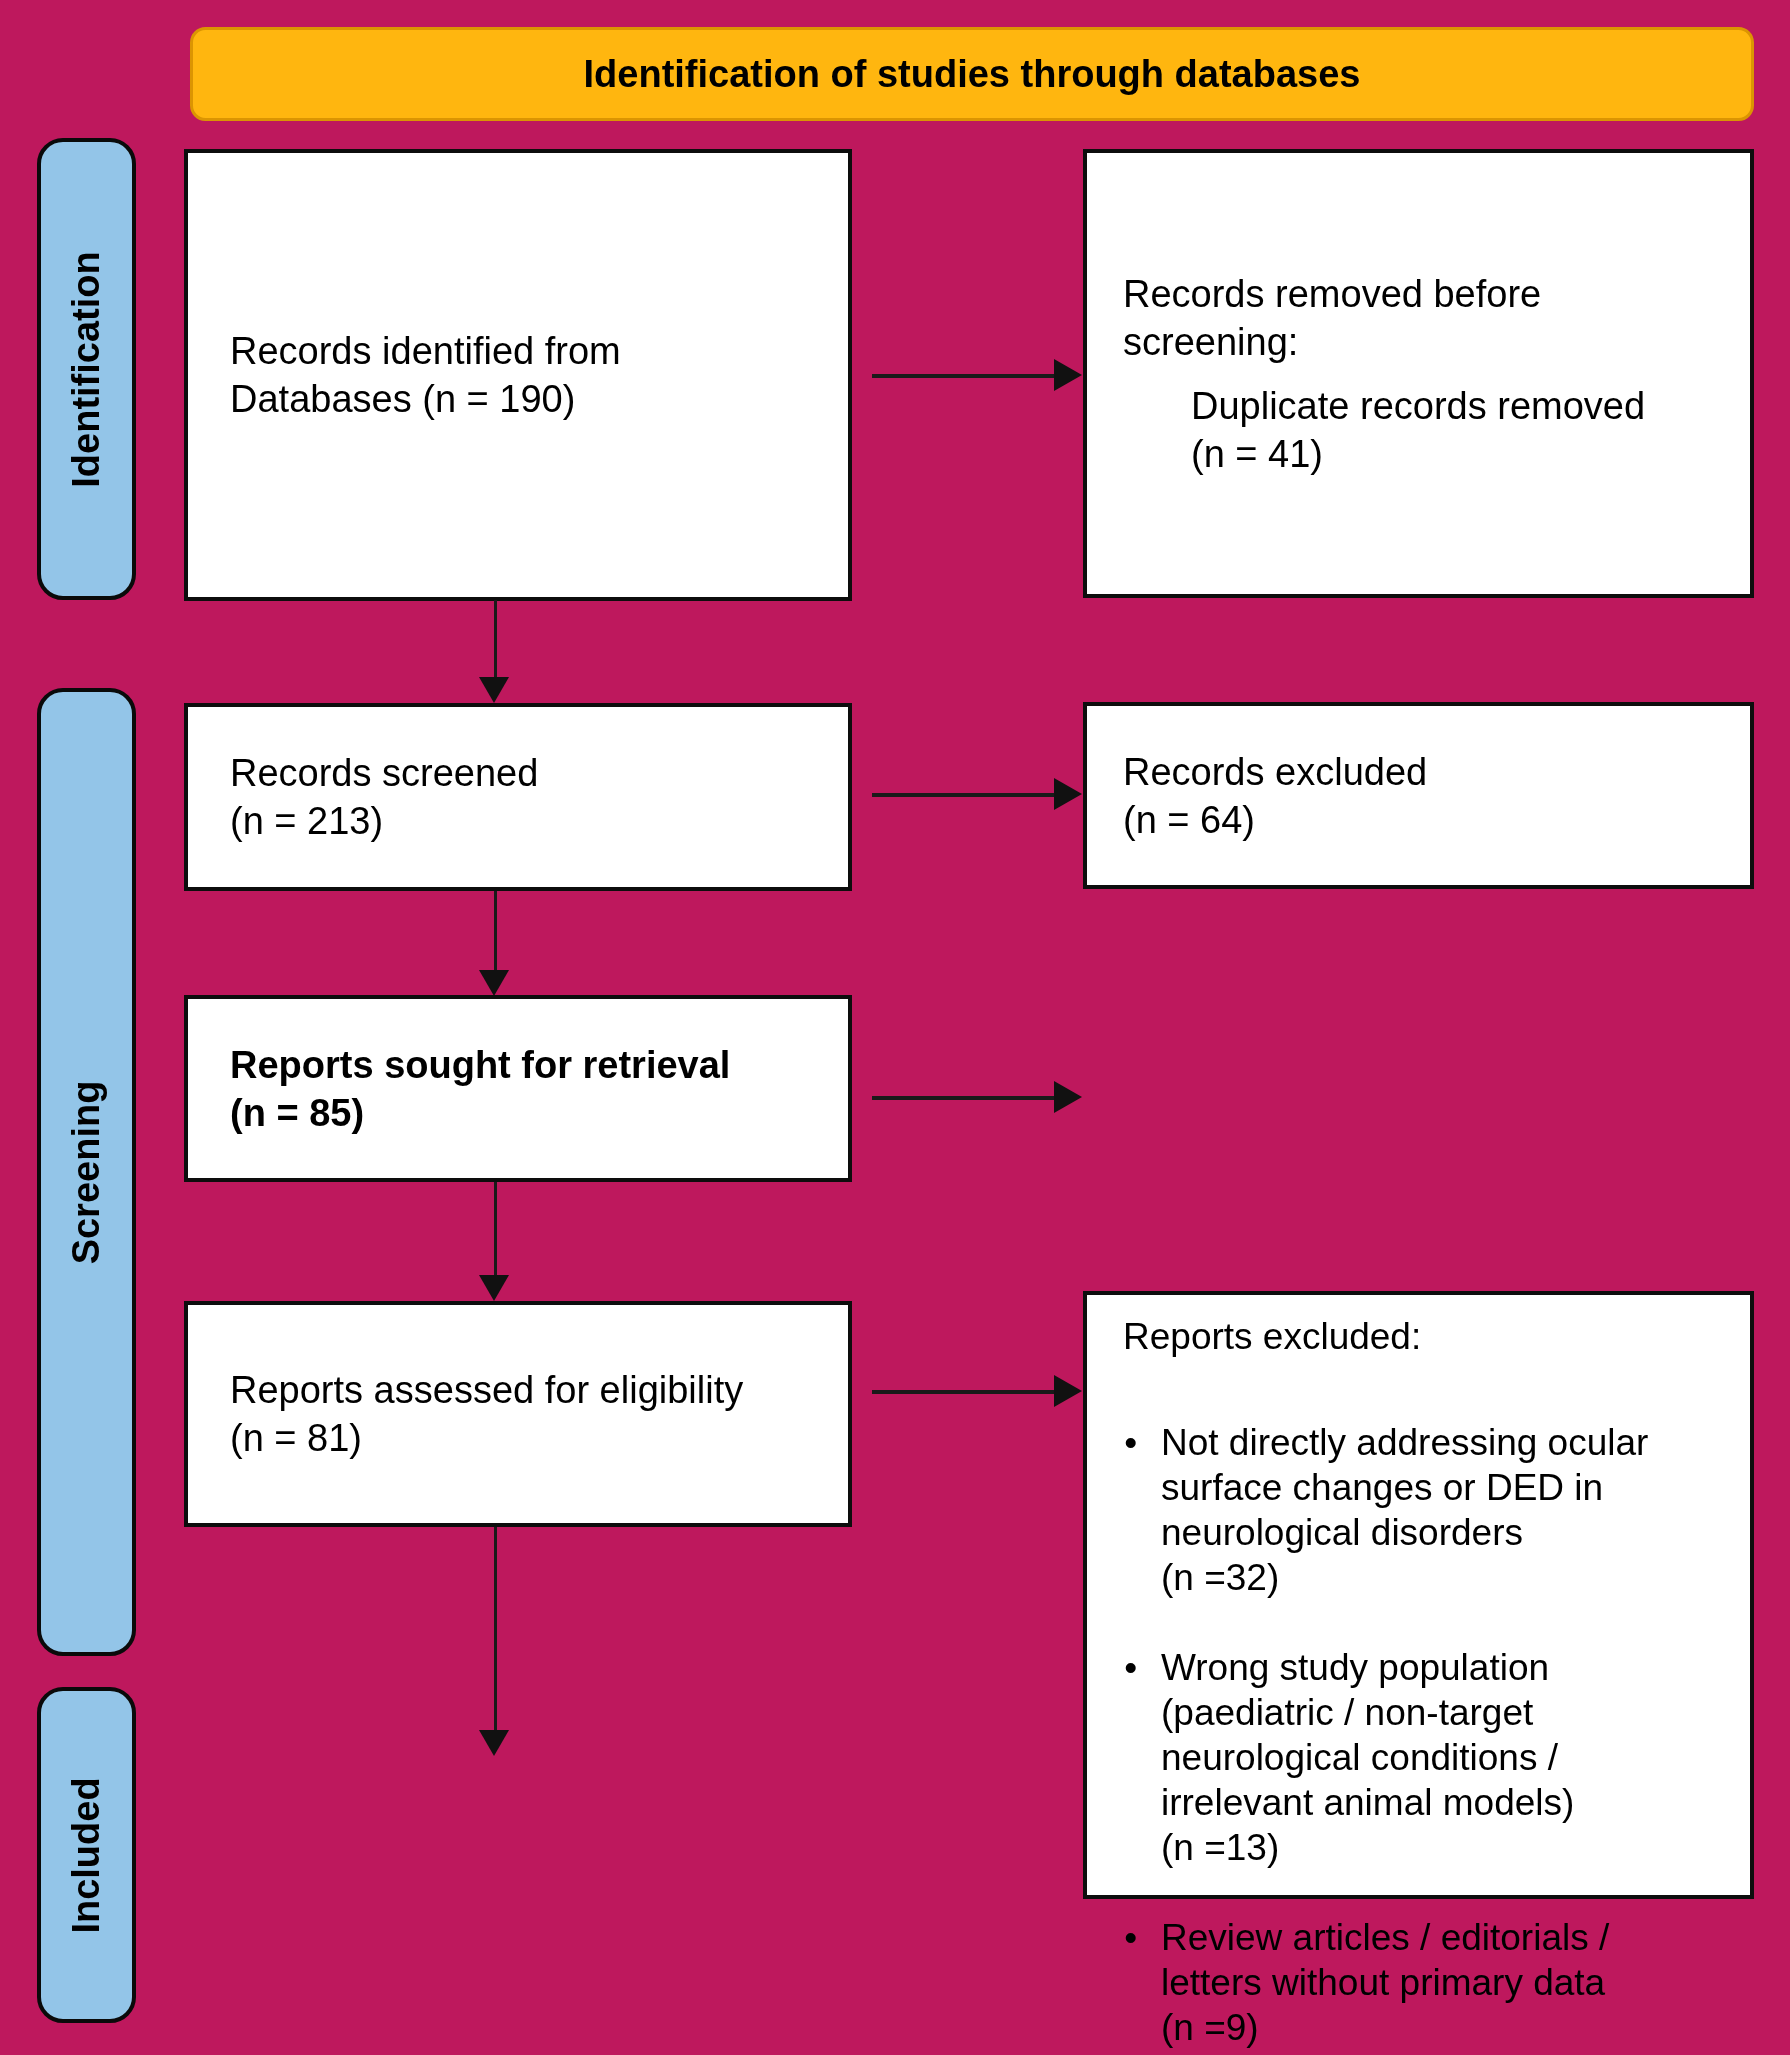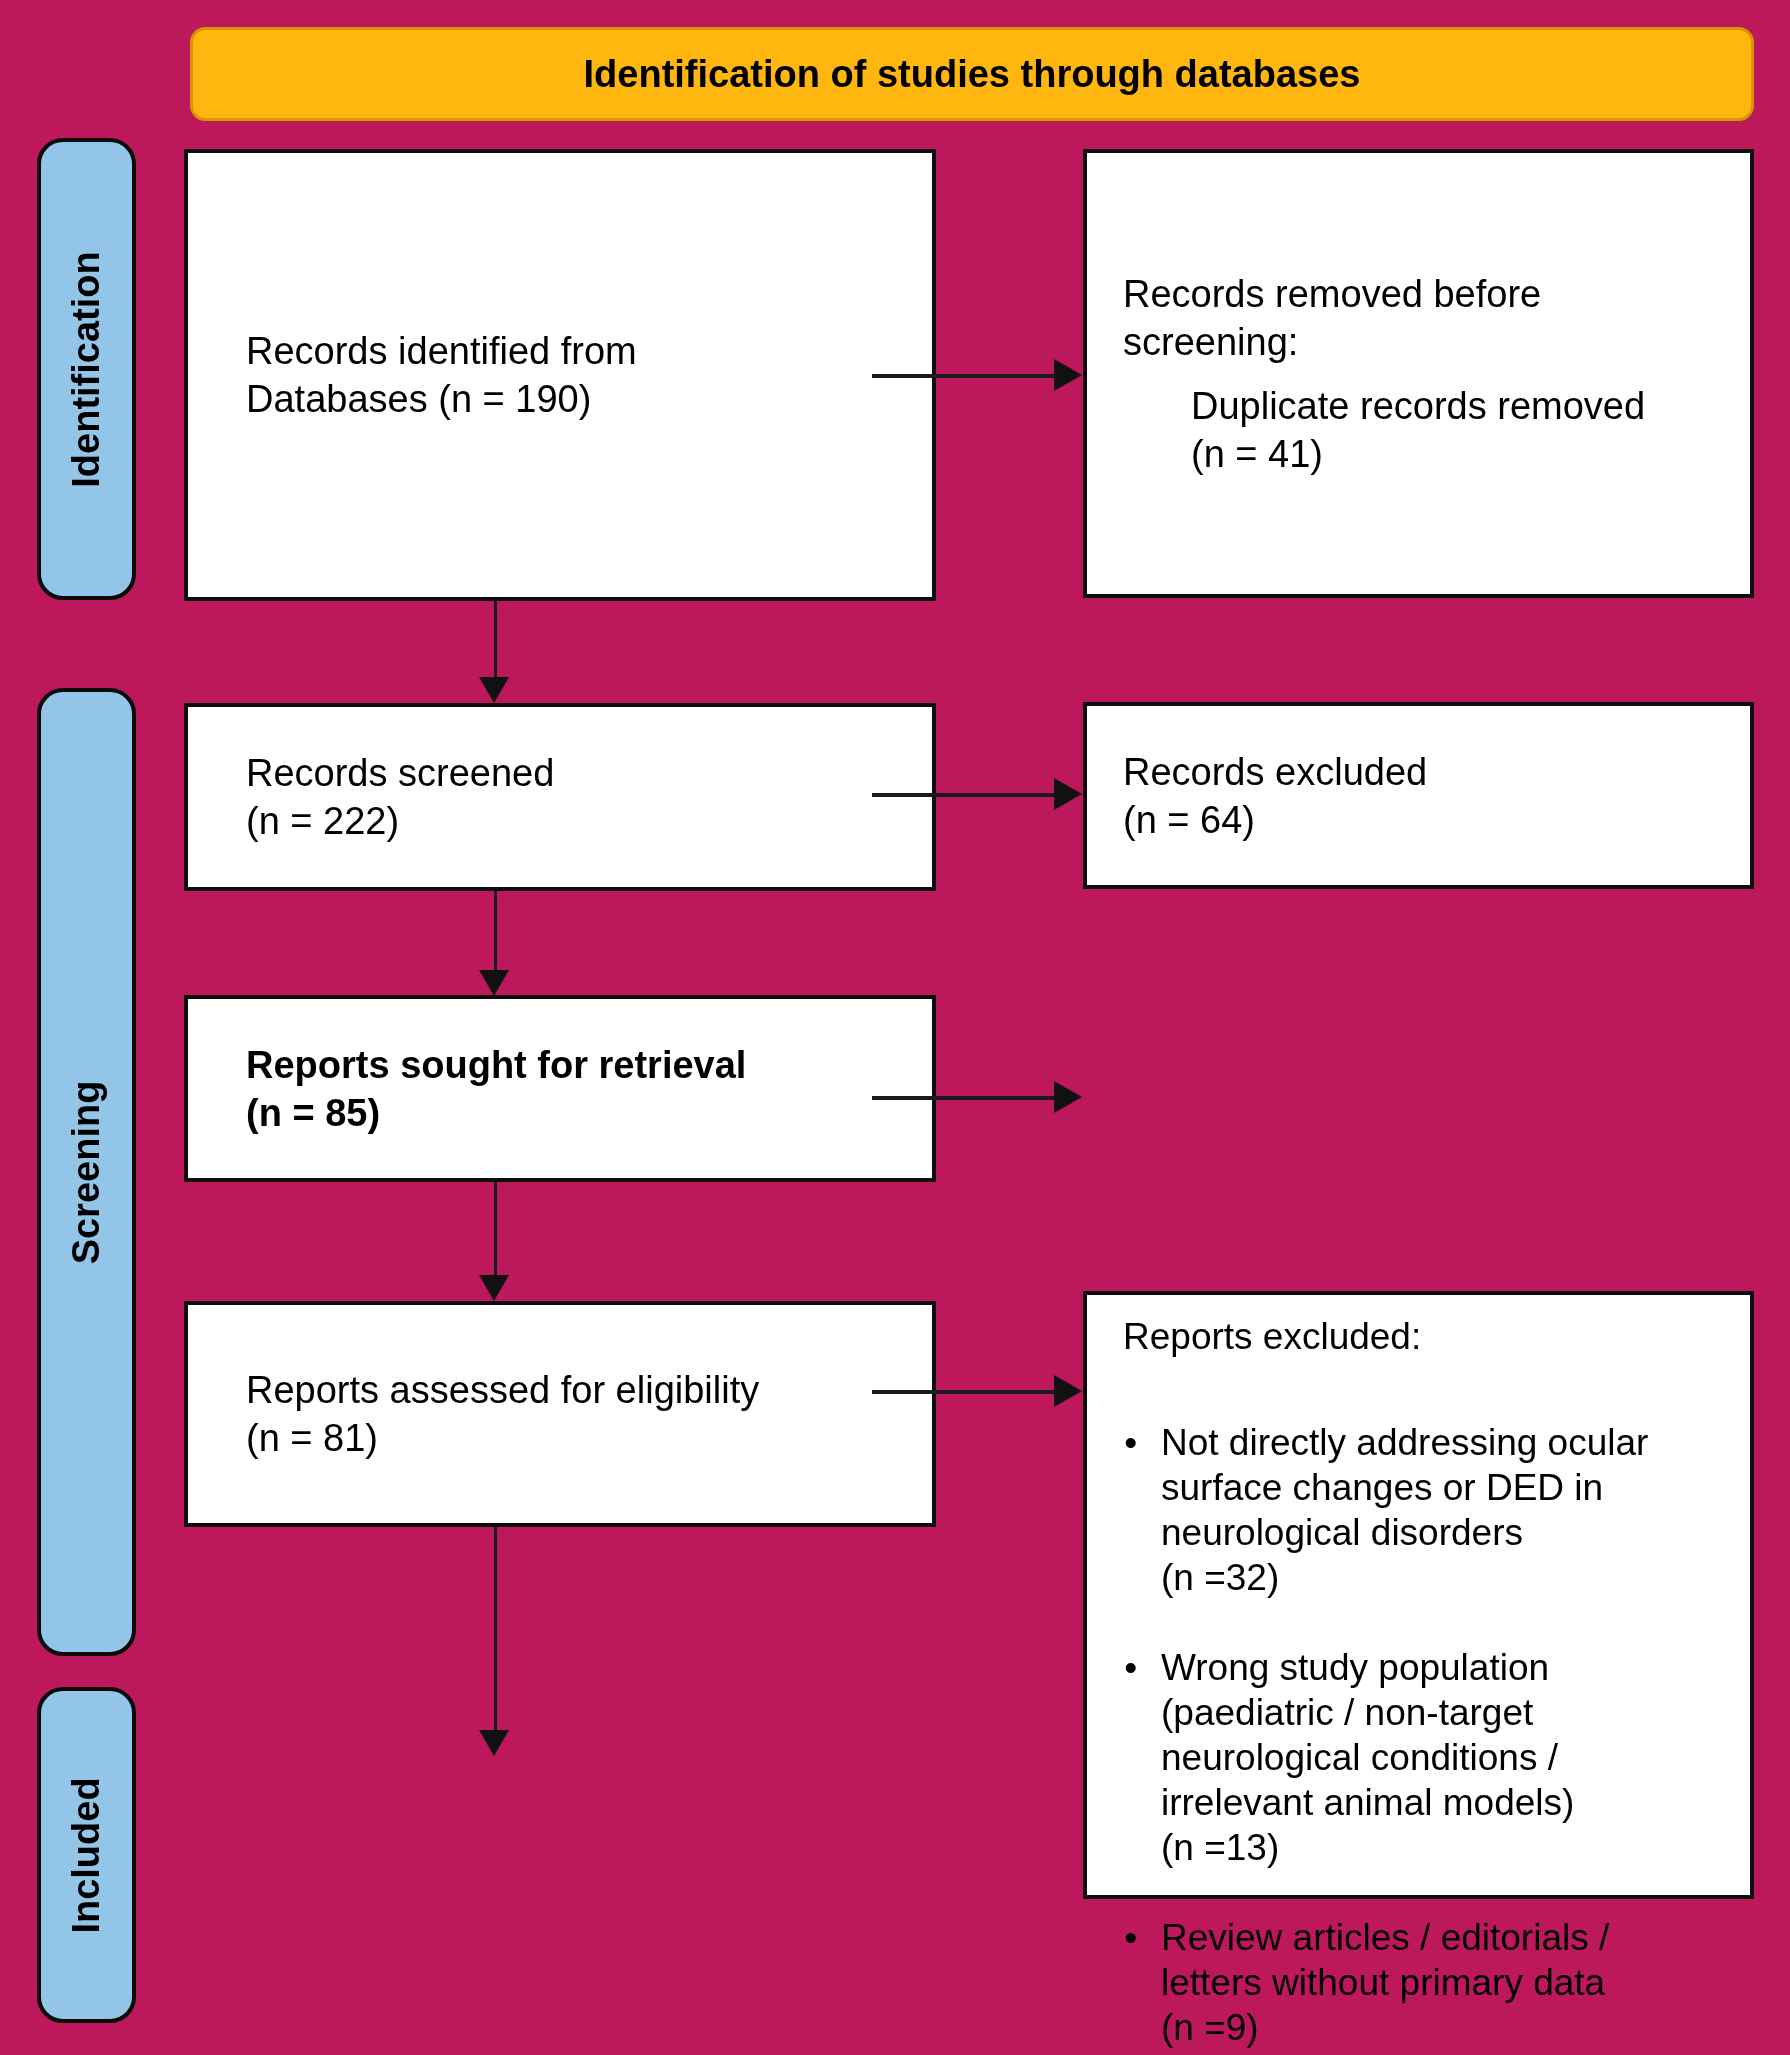--- a/index.html
+++ b/index.html
@@ -40,7 +40,7 @@
     font-size:38px;line-height:48px;
     white-space:pre-line;
   }
-  .fbox.left{left:184px;width:752px;padding-left:58px;padding-right:12px;}
+  .fbox.left{left:184px;width:668px;padding-left:42px;padding-right:12px;}
   .fbox.right{left:1083px;width:671px;padding-left:36px;padding-right:12px;gap:16px;}
   .b1{top:149px;height:452px;}
   .b2{top:703px;height:188px;}

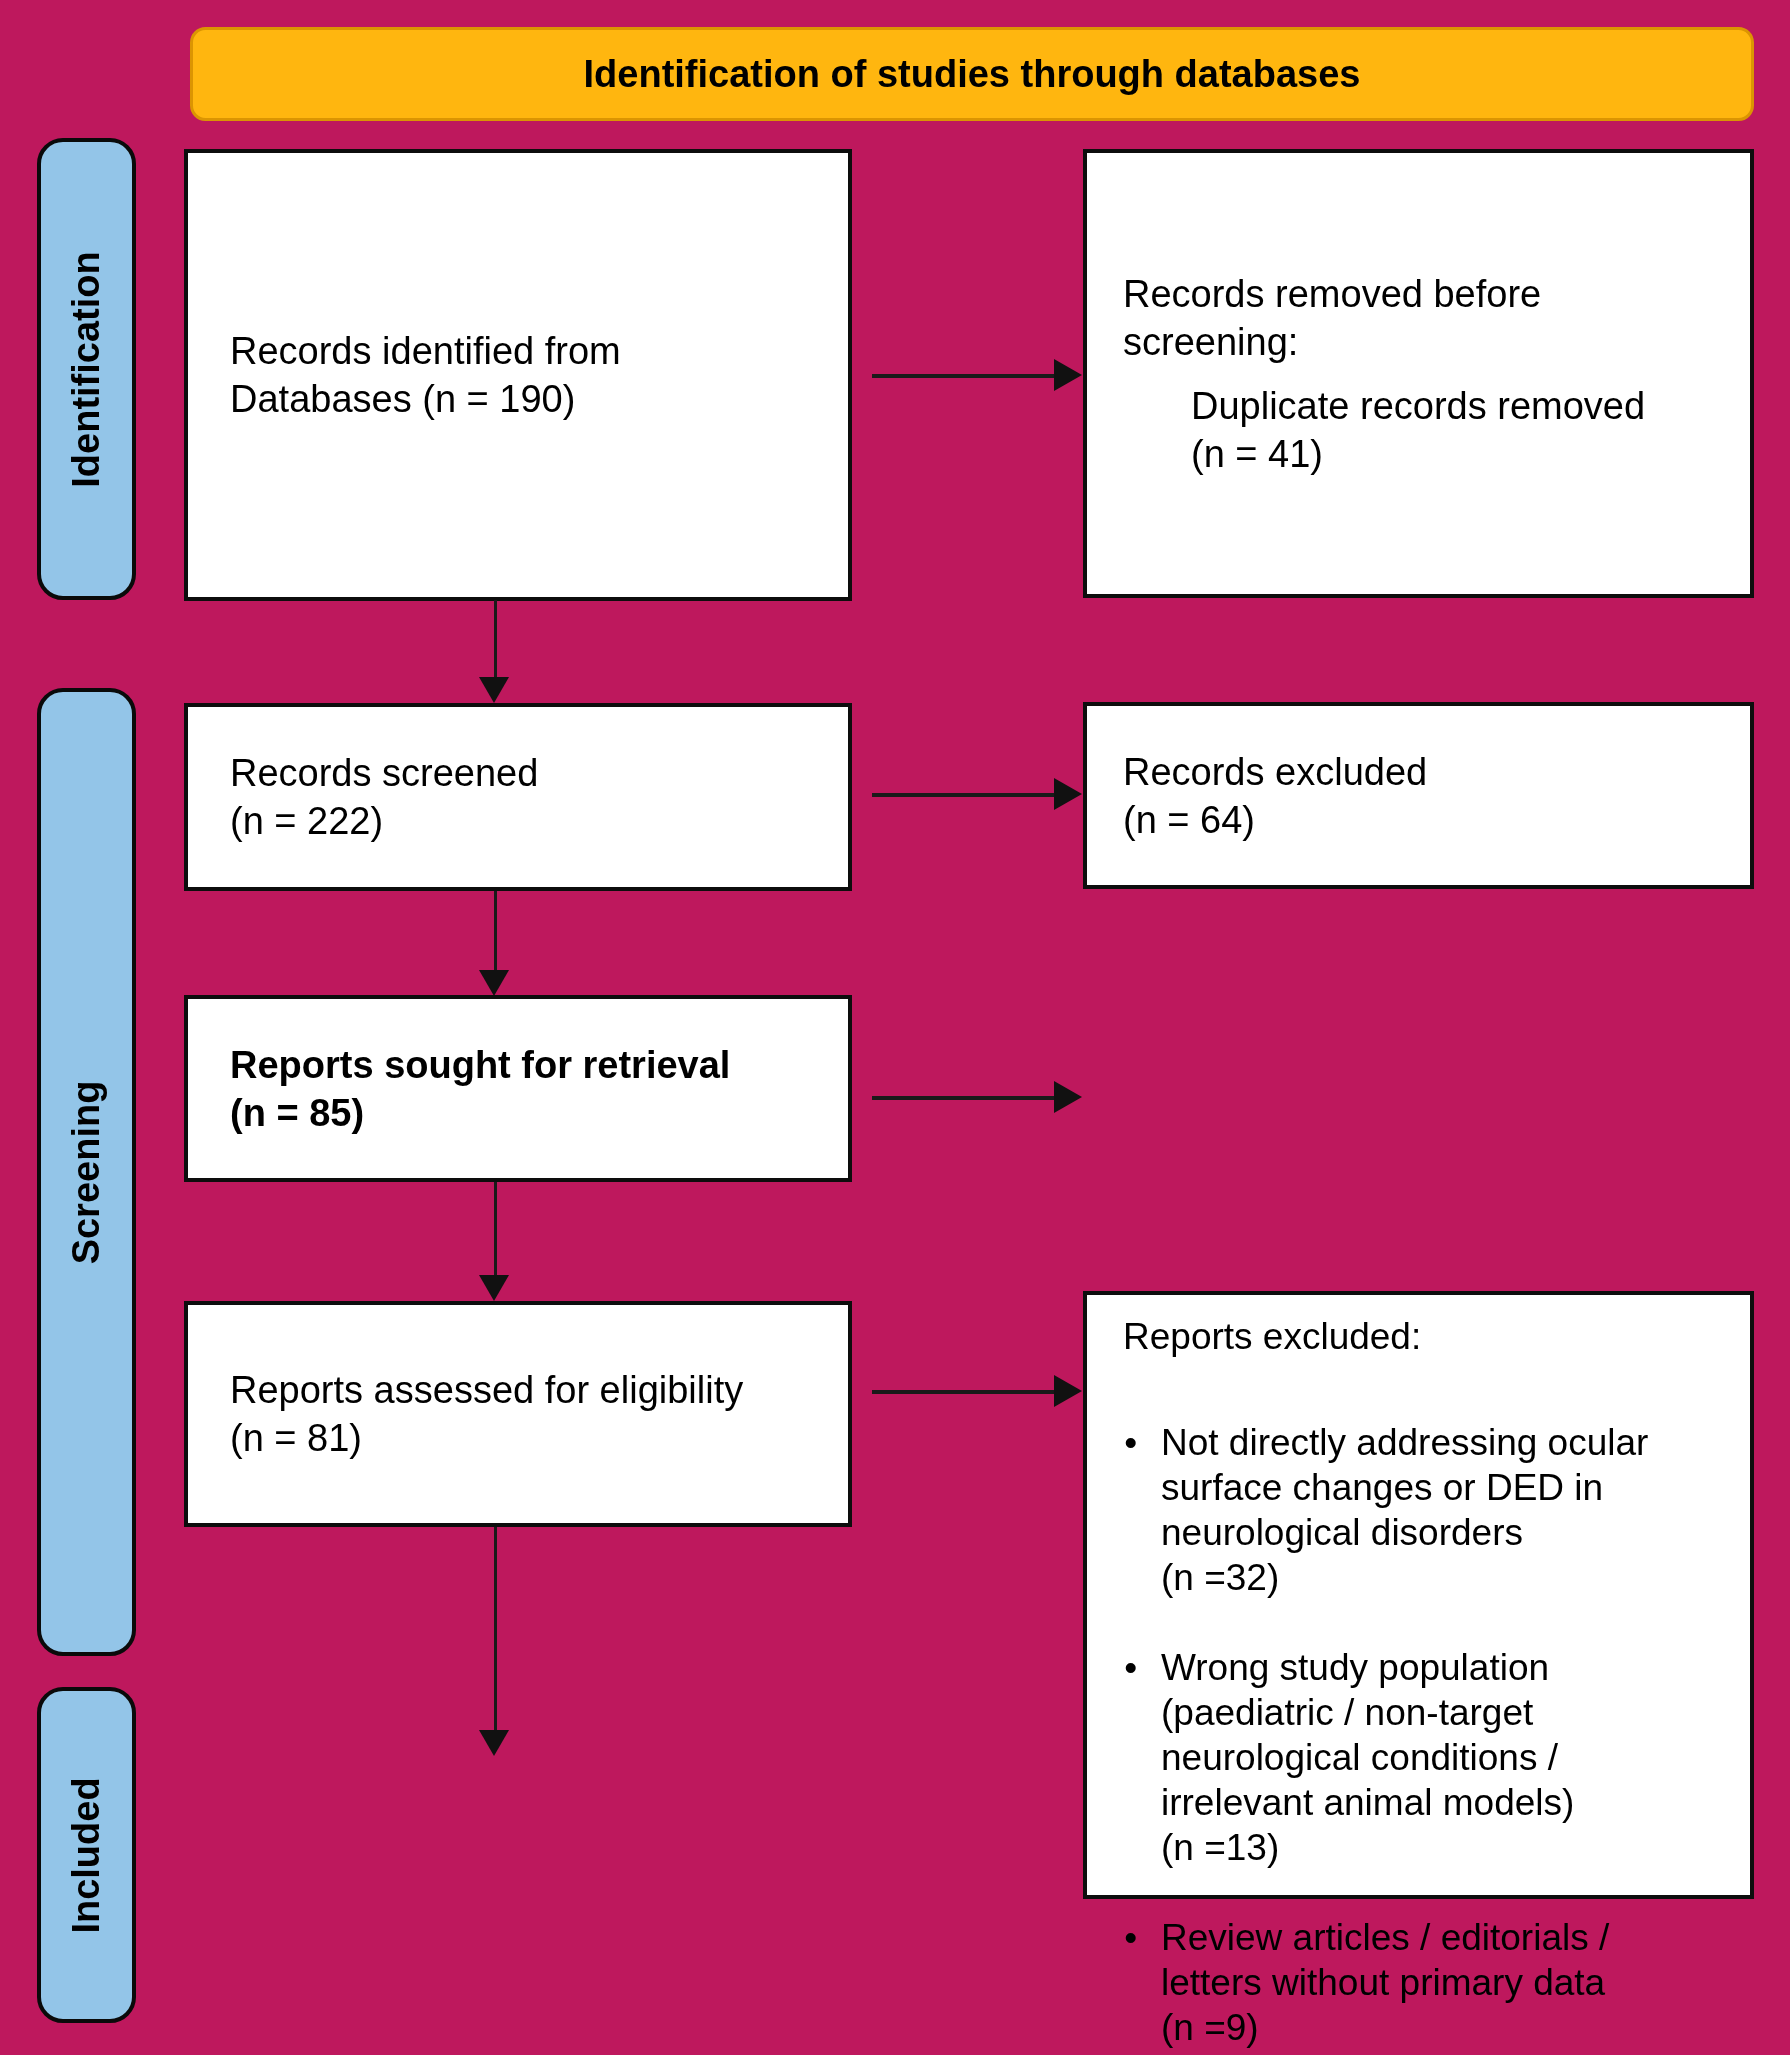--- a/index.html
+++ b/index.html
@@ -91,7 +91,7 @@
   </div>
   <div class="fbox left b2">
     <span>Records screened
-(n = 222)</span>
+(n = 213)</span>
   </div>
   <div class="fbox left b3">
     <span>Reports sought for retrieval

